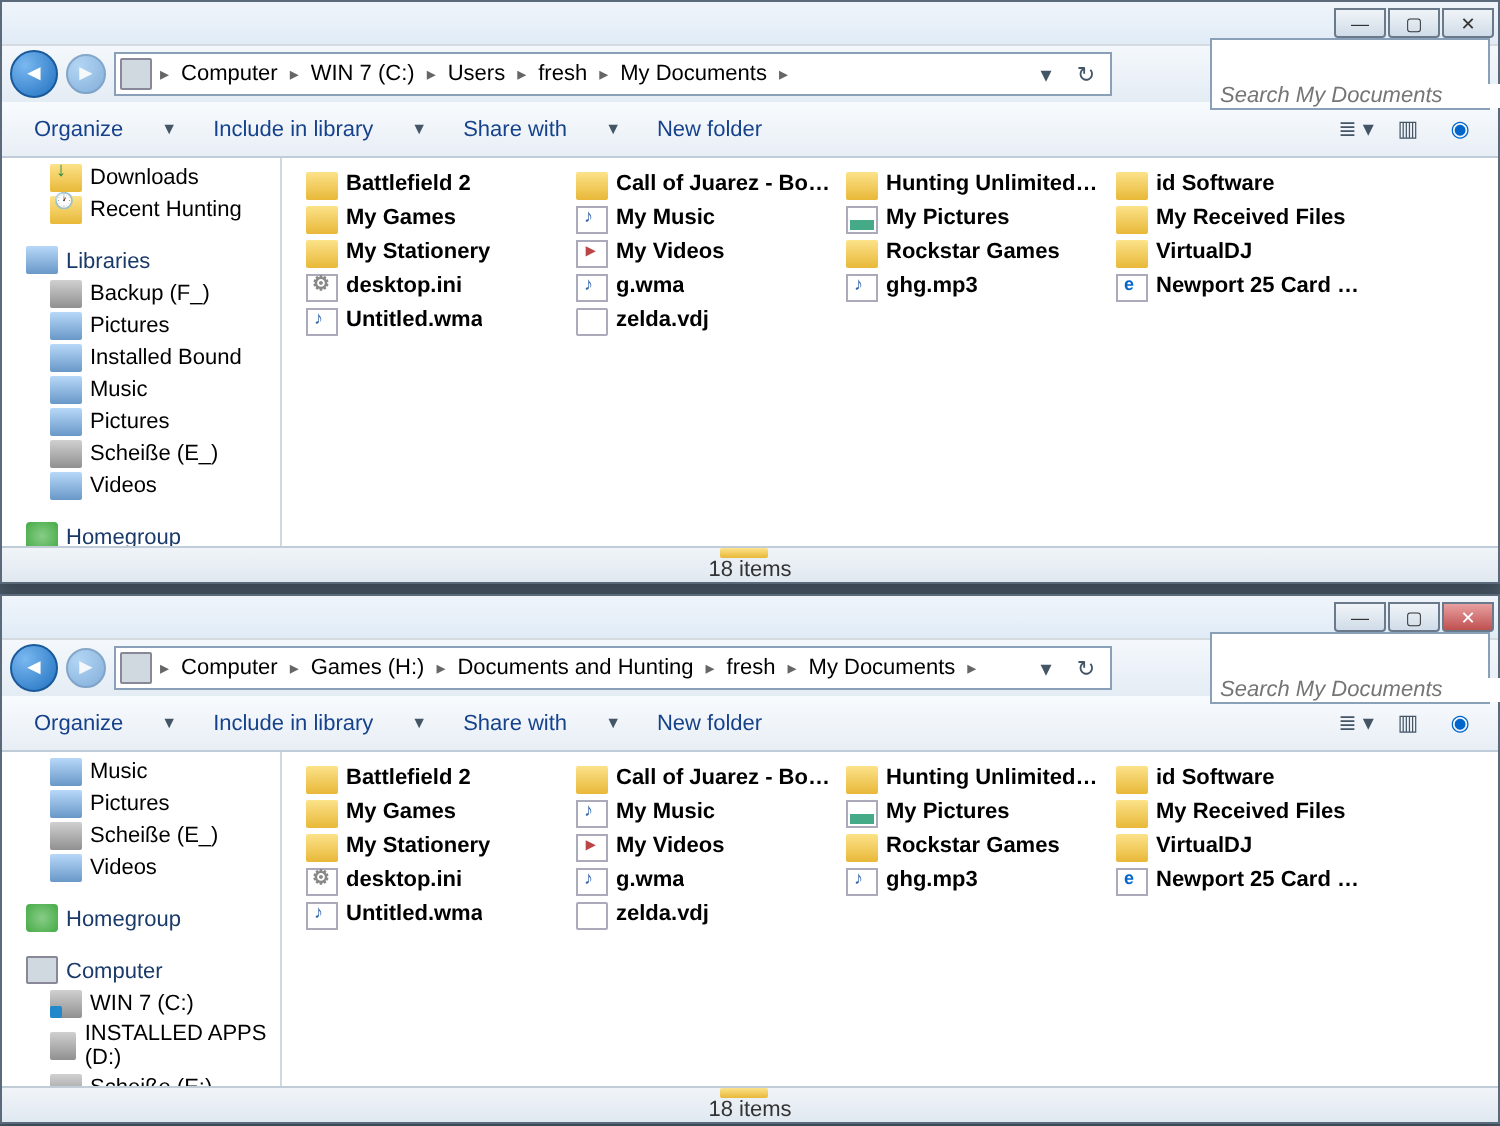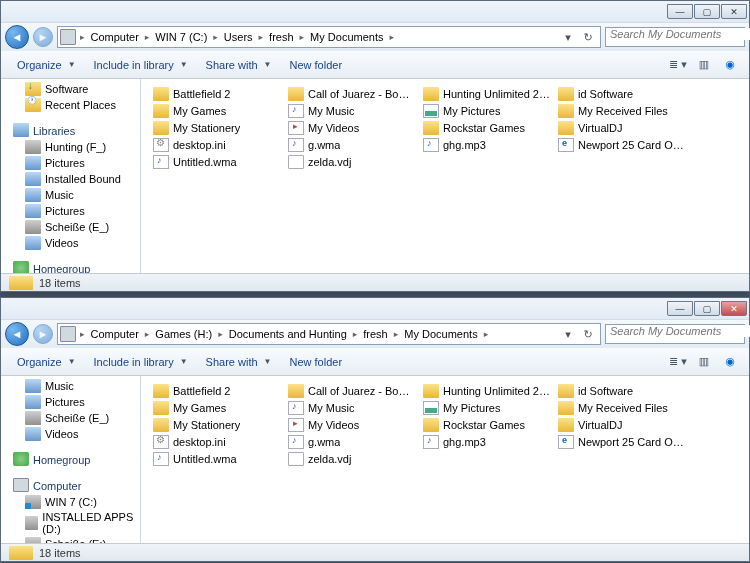--- a/index.html
+++ b/index.html
@@ -55,8 +55,8 @@
 .addr-right .ab { width: 20px; display: flex; align-items: center; justify-content: center; color: #456; }
 
 .searchbox {
-  width: 140px; height: 20px; background: #fff; border: 1px solid #8aa0b8;
-  display: flex; align-items: flex-start; padding: 0 4px;
+  width: 140px; height: 36px; background: #fff; border: 1px solid #8aa0b8;
+  display: flex; align-items: flex-end; padding: 0 4px; margin-left: 45px;
 }
 .searchbox input { border: none; outline: none; flex: 1; color: #888; font-style: italic; font-size: 11px; }
 

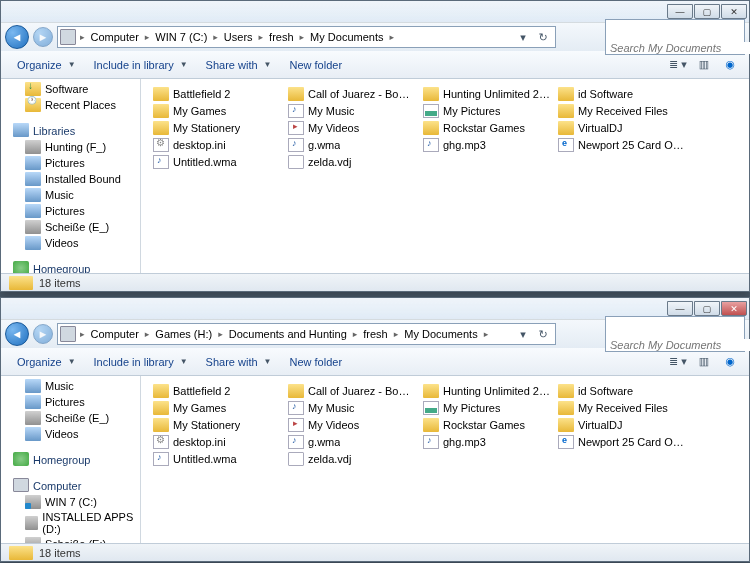--- a/index.html
+++ b/index.html
@@ -67,7 +67,7 @@
 }
 .tbitem {
   padding: 3px 8px; color: #15428b; border-radius: 2px;
-  display: flex; align-items: center; gap: 6px;
+  display: flex; align-items: center; gap: 19px;
 }
 .tbitem .dd { font-size: 8px; color: #456; }
 .tbright { margin-left: auto; display: flex; gap: 4px; }

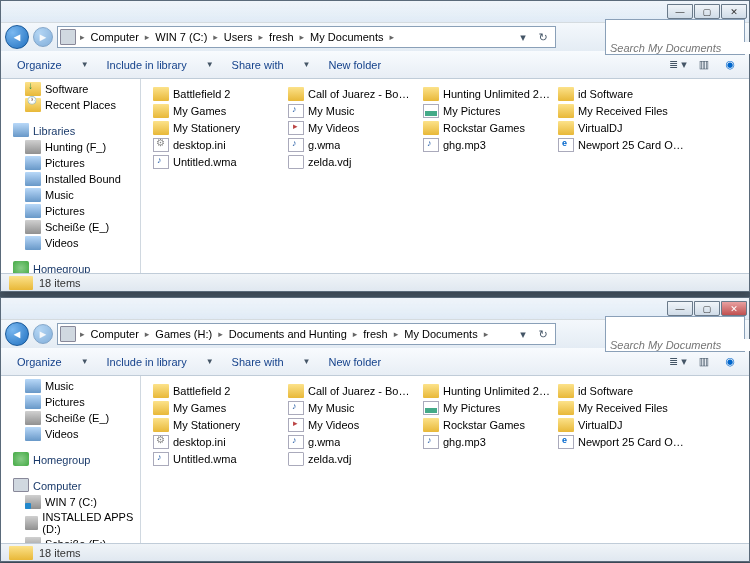--- a/index.html
+++ b/index.html
@@ -198,7 +198,7 @@
         <div class="sgroup">
           <div class="sitem">
             <div class="sii ico-dl"></div>
-            <span>Software</span>
+            <span>Downloads</span>
           </div>
           <div class="sitem">
             <div class="sii ico-rp"></div>

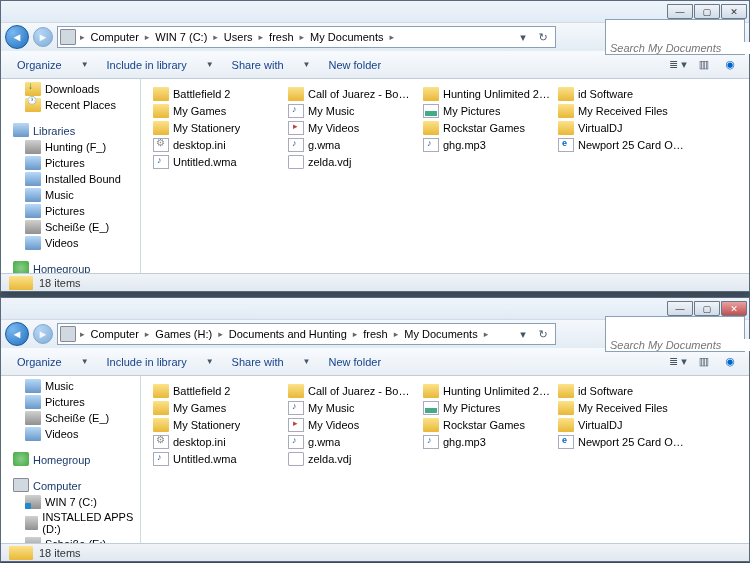--- a/index.html
+++ b/index.html
@@ -97,8 +97,9 @@
 }
 .fcol { width: 135px; }
 .fitem {
-  display: flex; align-items: center; padding: 1px 4px; height: 17px;
+  display: flex; align-items: flex-start; padding: 1px 4px; height: 17px;
   color: #000;
+  font-weight: bold;
 }
 .fitem .fi { width: 16px; height: 14px; margin-right: 4px; flex-shrink: 0; }
 .fitem span { white-space: nowrap; overflow: hidden; text-overflow: ellipsis; }

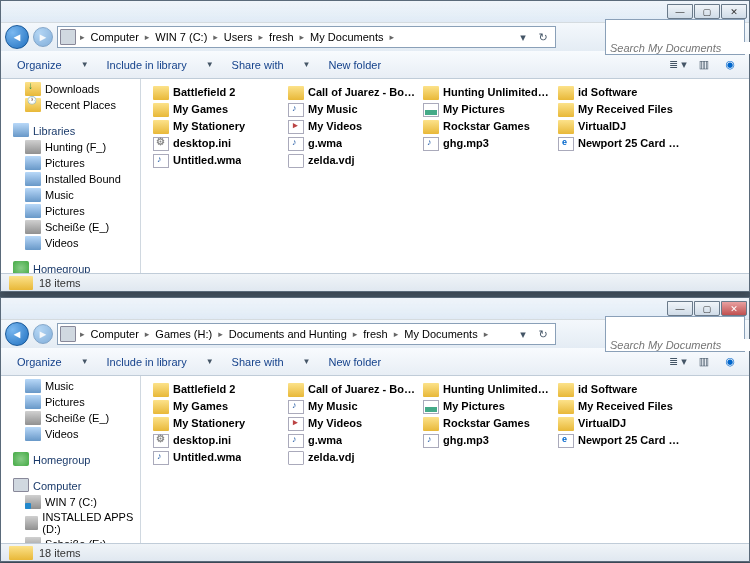--- a/index.html
+++ b/index.html
@@ -203,7 +203,7 @@
           </div>
           <div class="sitem">
             <div class="sii ico-rp"></div>
-            <span>Recent Places</span>
+            <span>Recent Hunting</span>
           </div>
         </div>
         <div class="sgroup">

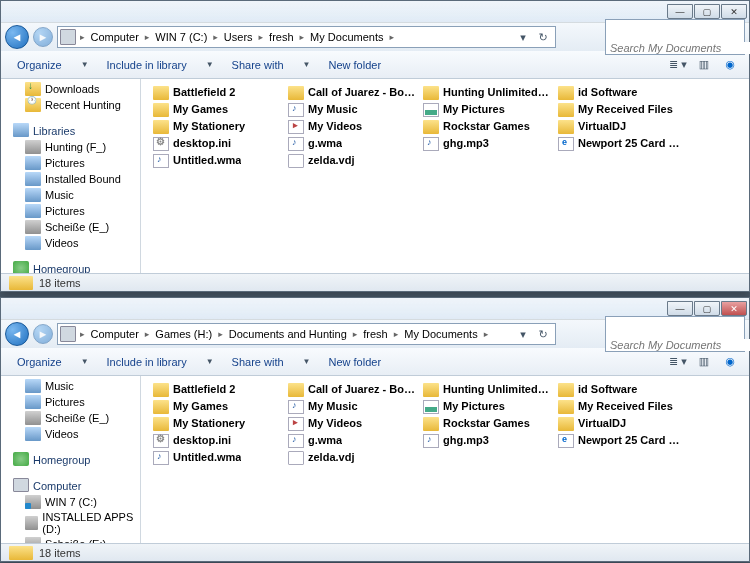--- a/index.html
+++ b/index.html
@@ -213,7 +213,7 @@
           </div>
           <div class="sitem">
             <div class="sii ico-hd"></div>
-            <span>Hunting (F_)</span>
+            <span>Backup (F_)</span>
           </div>
           <div class="sitem">
             <div class="sii ico-lib"></div>

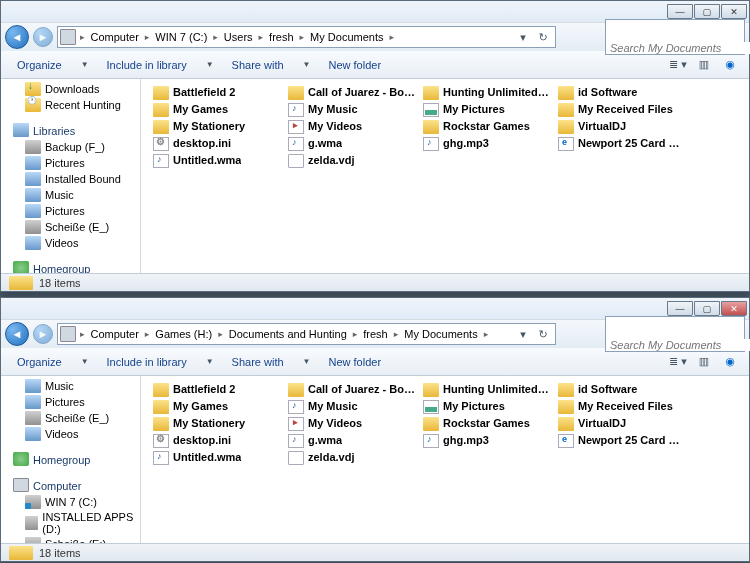--- a/index.html
+++ b/index.html
@@ -107,7 +107,7 @@
 .statusbar {
   height: 18px; background: linear-gradient(#f0f4f8, #e0e8f0);
   border-top: 1px solid #c0ccd8;
-  display: flex; align-items: center; padding: 0 8px; color: #333;
+  display: flex; align-items: center; padding: 0 8px; color: #333; flex-direction: column;
 }
 .statusbar .sbi { width: 24px; height: 14px; margin-right: 6px; }
 

